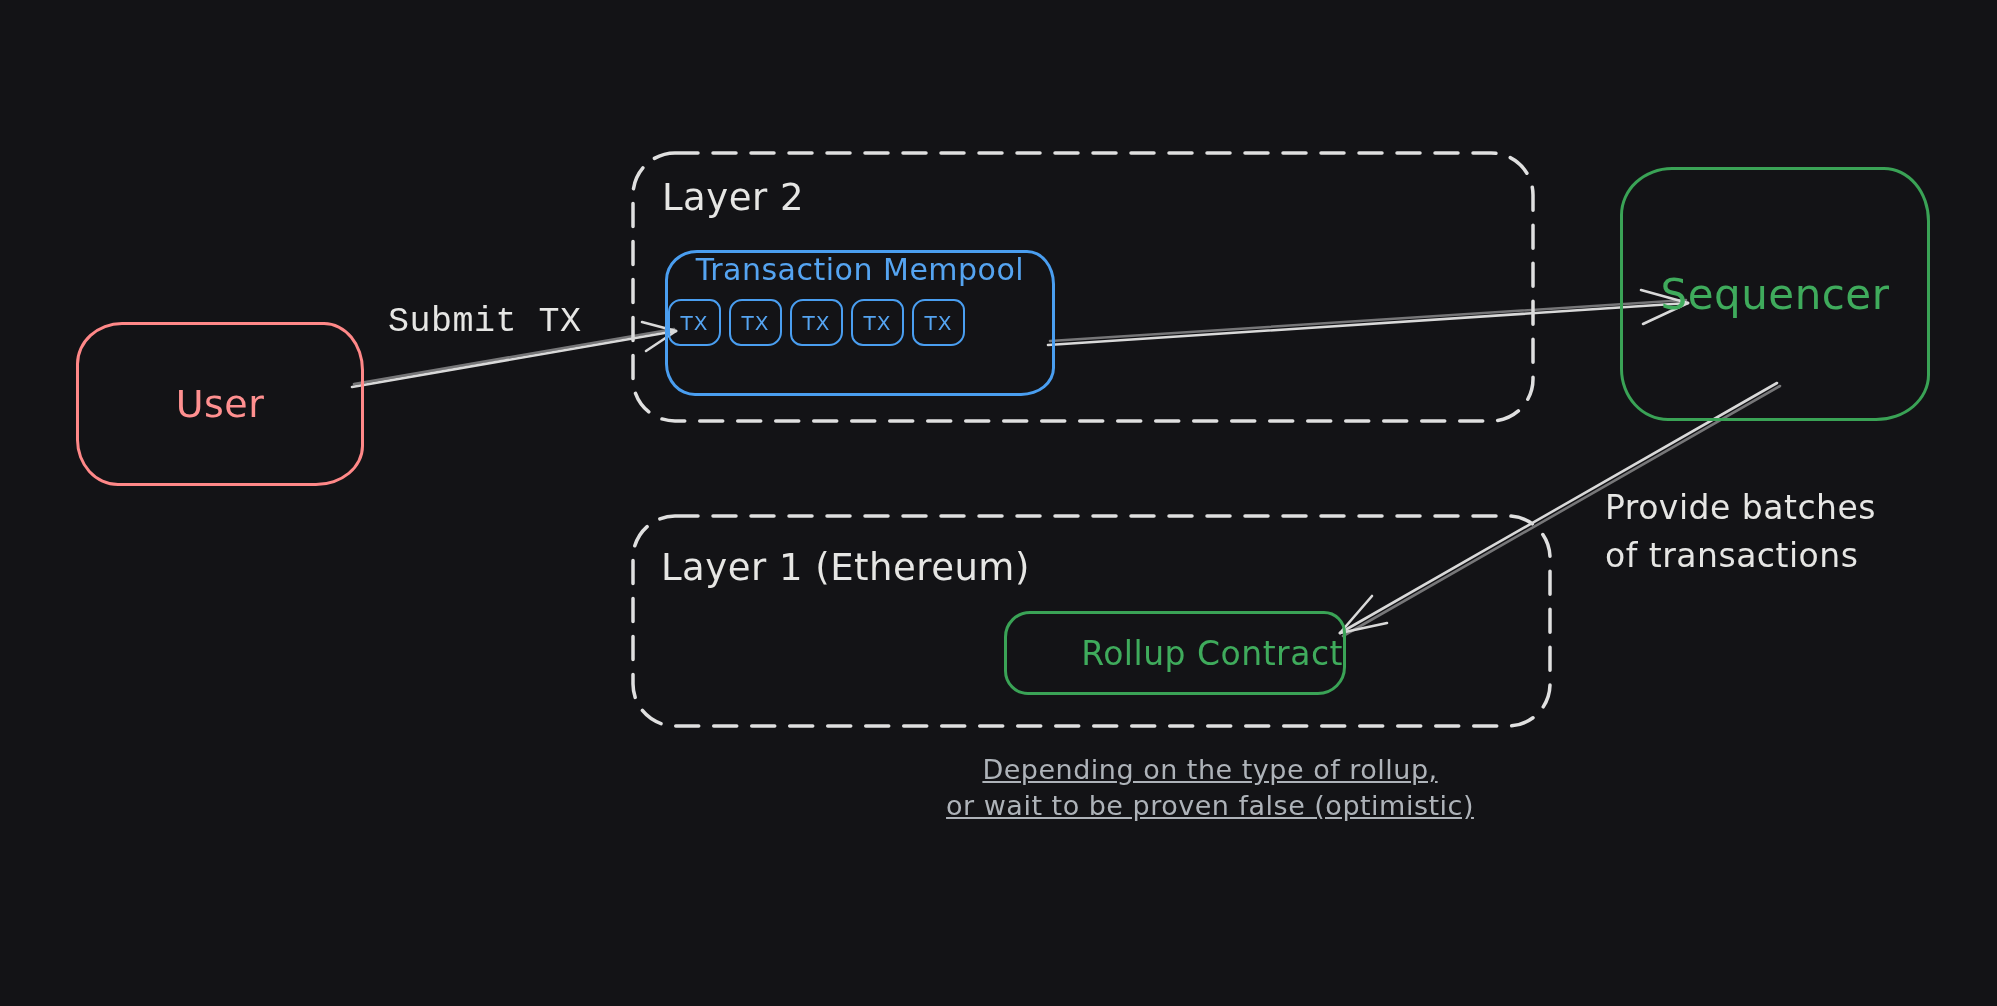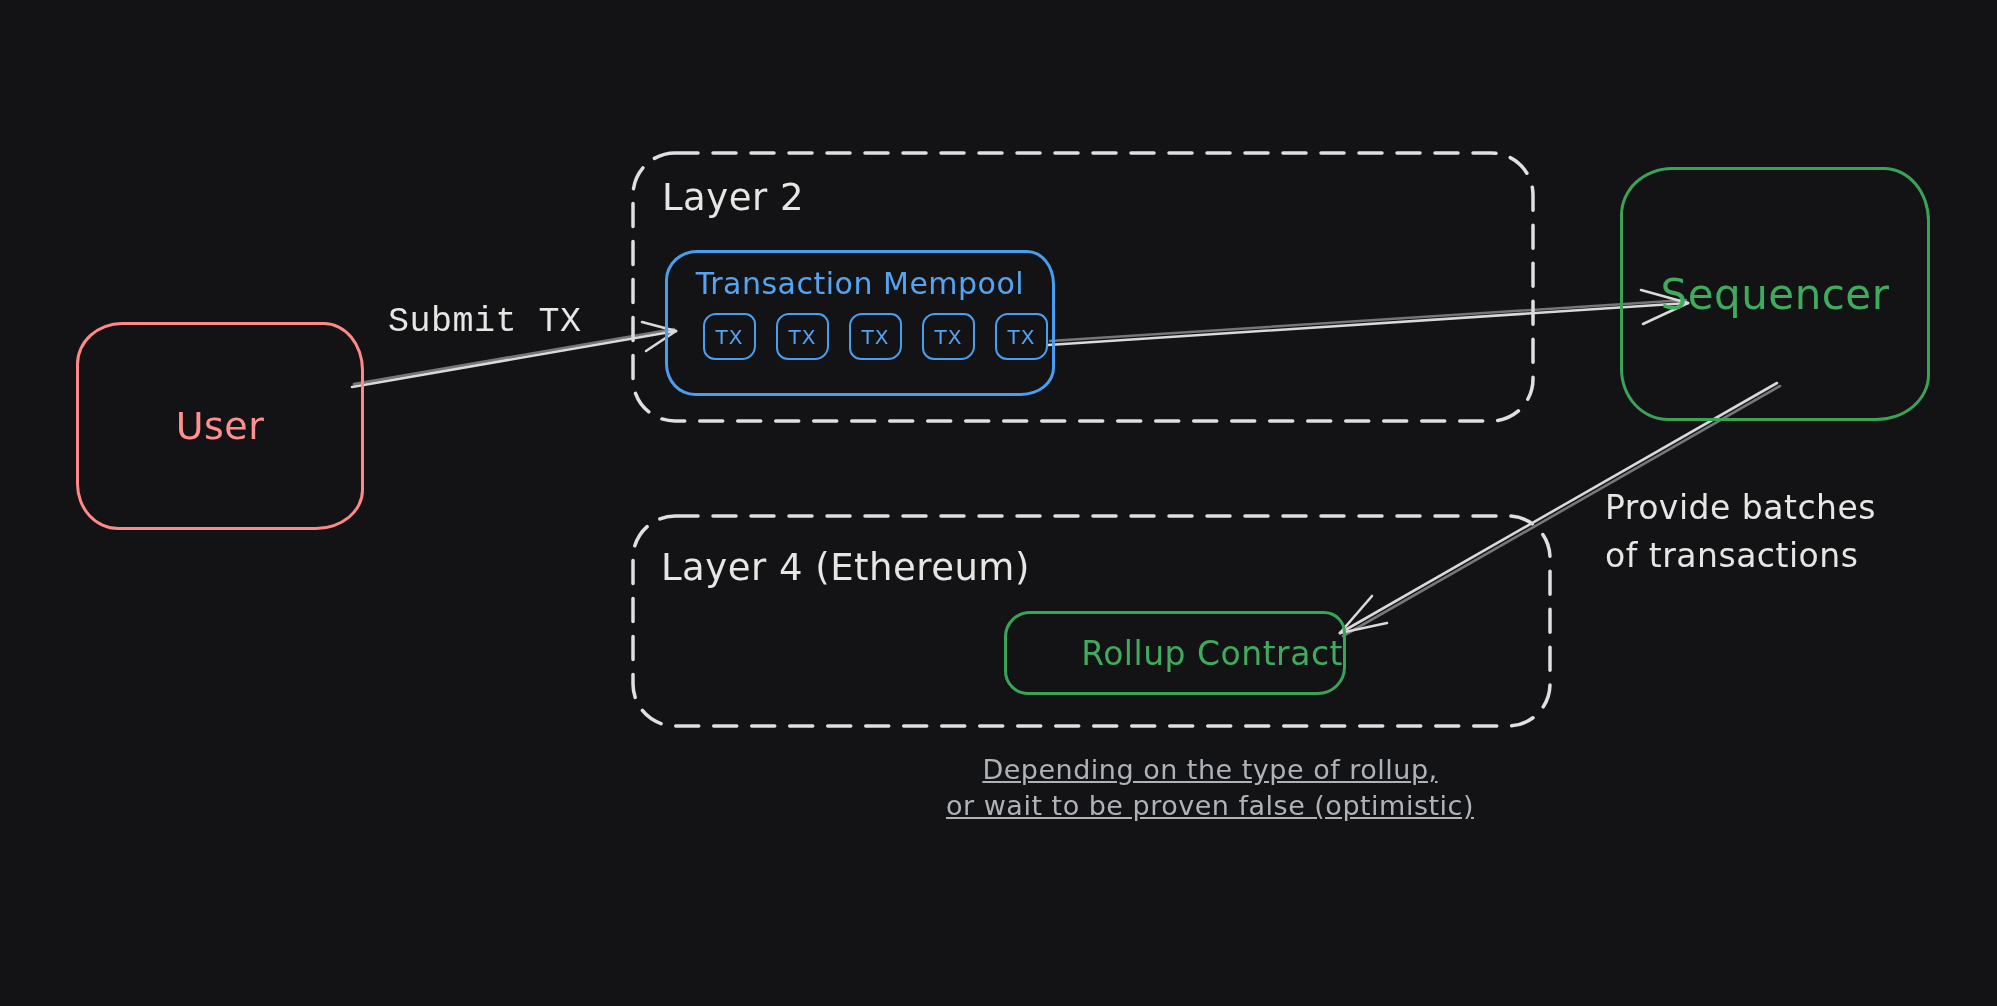--- a/index.html
+++ b/index.html
@@ -46,7 +46,6 @@
     border-radius: 32px 28px 34px 30px / 30px 34px 28px 32px;
     flex-direction: column;
     justify-content: flex-start;
-    padding-top: 14px;
   }
   .mempool-title {
     color: #55a4f1;

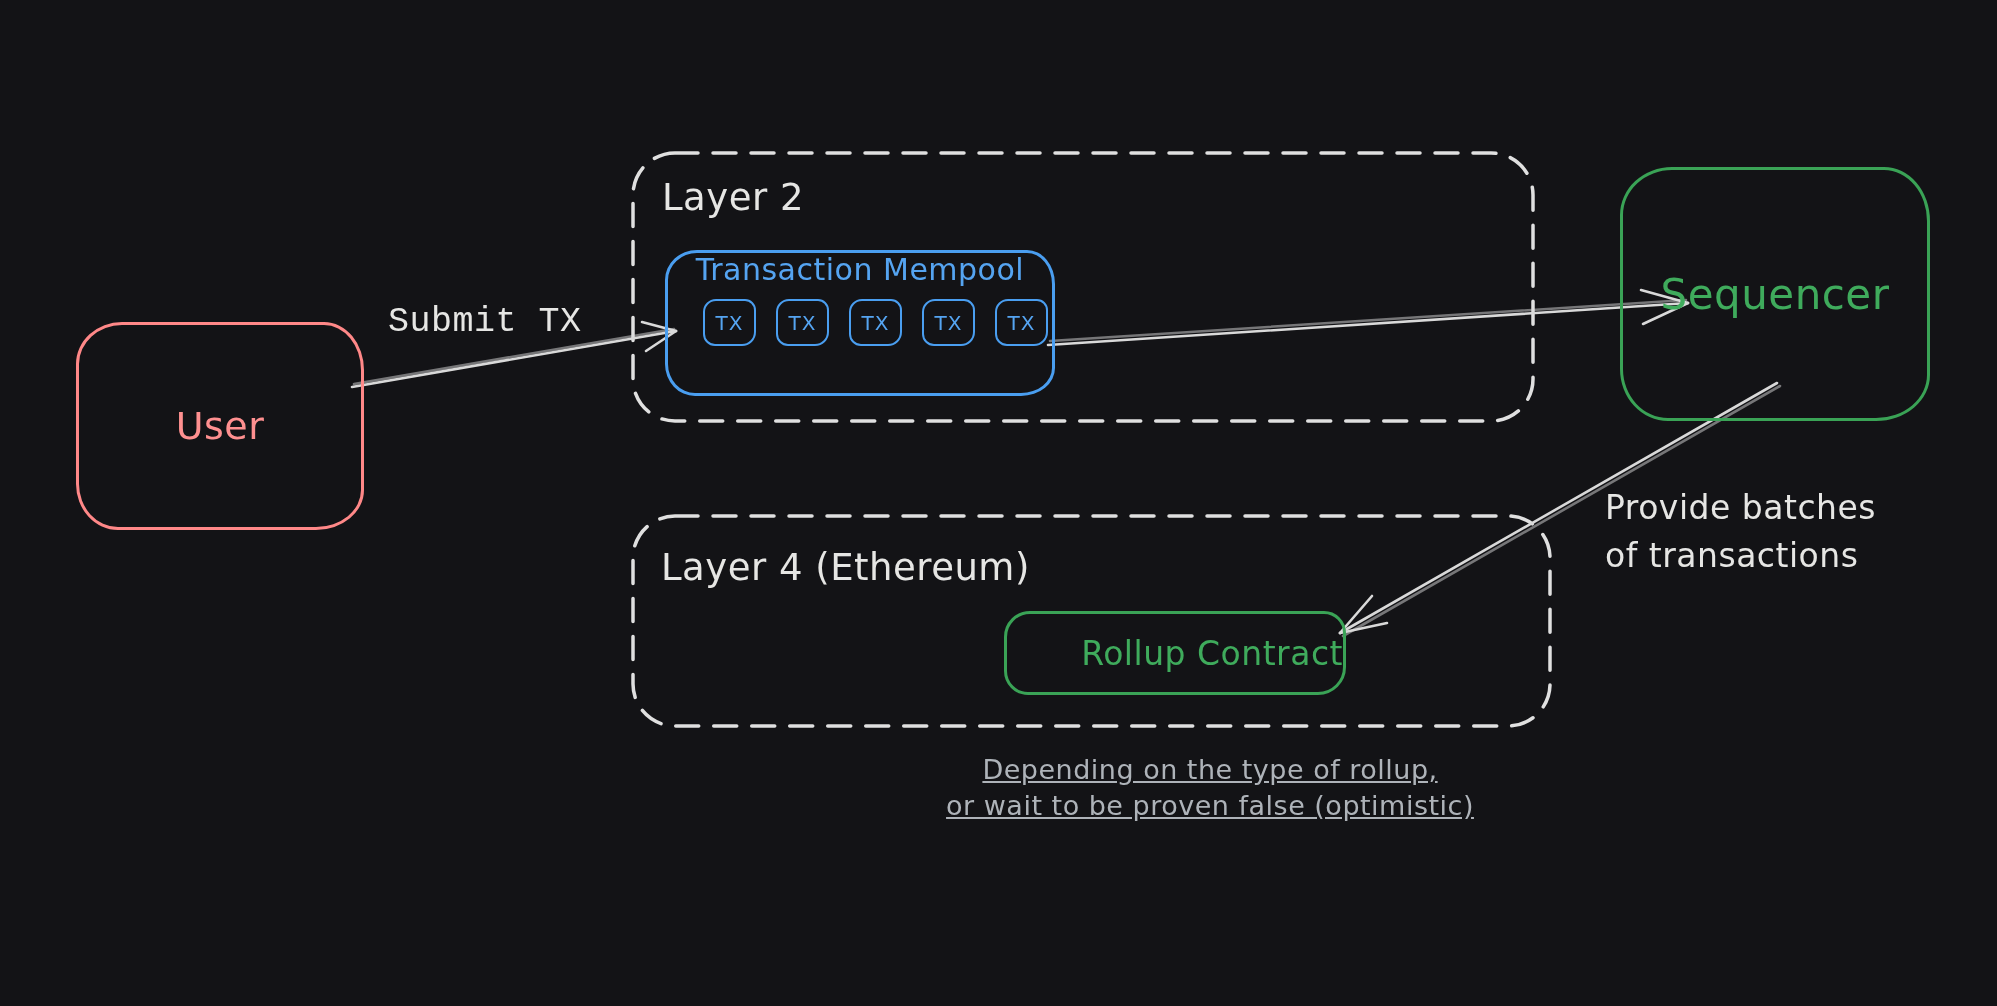--- a/index.html
+++ b/index.html
@@ -54,10 +54,9 @@
   }
   .tx-row {
     display: flex;
-    gap: 20px;
+    gap: 8px;
     margin-top: 13px;
     align-self: flex-start;
-    margin-left: 35px;
     justify-content: center;
   }
   .tx-box {

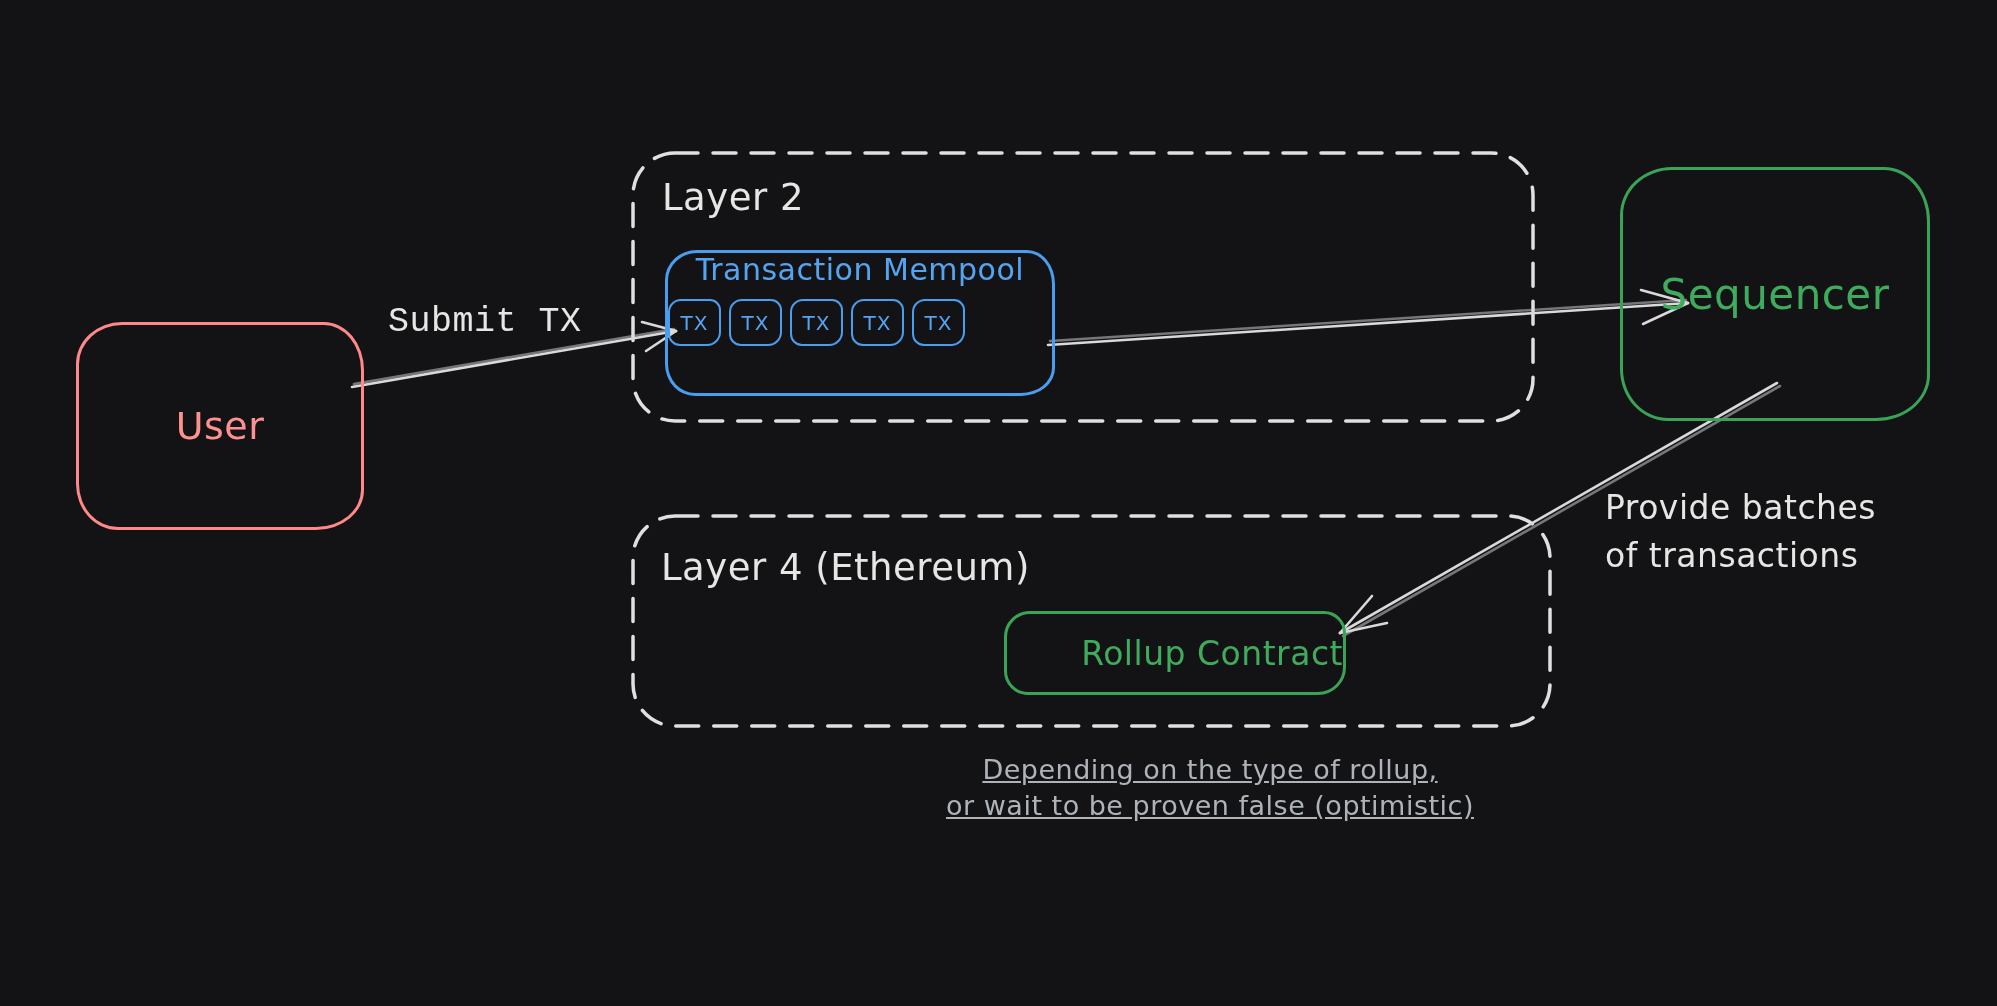--- a/index.html
+++ b/index.html
@@ -33,7 +33,7 @@
   }
   
   .user-box {
-    left: 76px; top: 322px; width: 288px; height: 208px;
+    left: 76px; top: 322px; width: 288px; height: 164px;
     border: 3px solid #ff8888;
     border-radius: 46px 40px 48px 42px / 42px 48px 40px 46px;
     color: #ff9090;

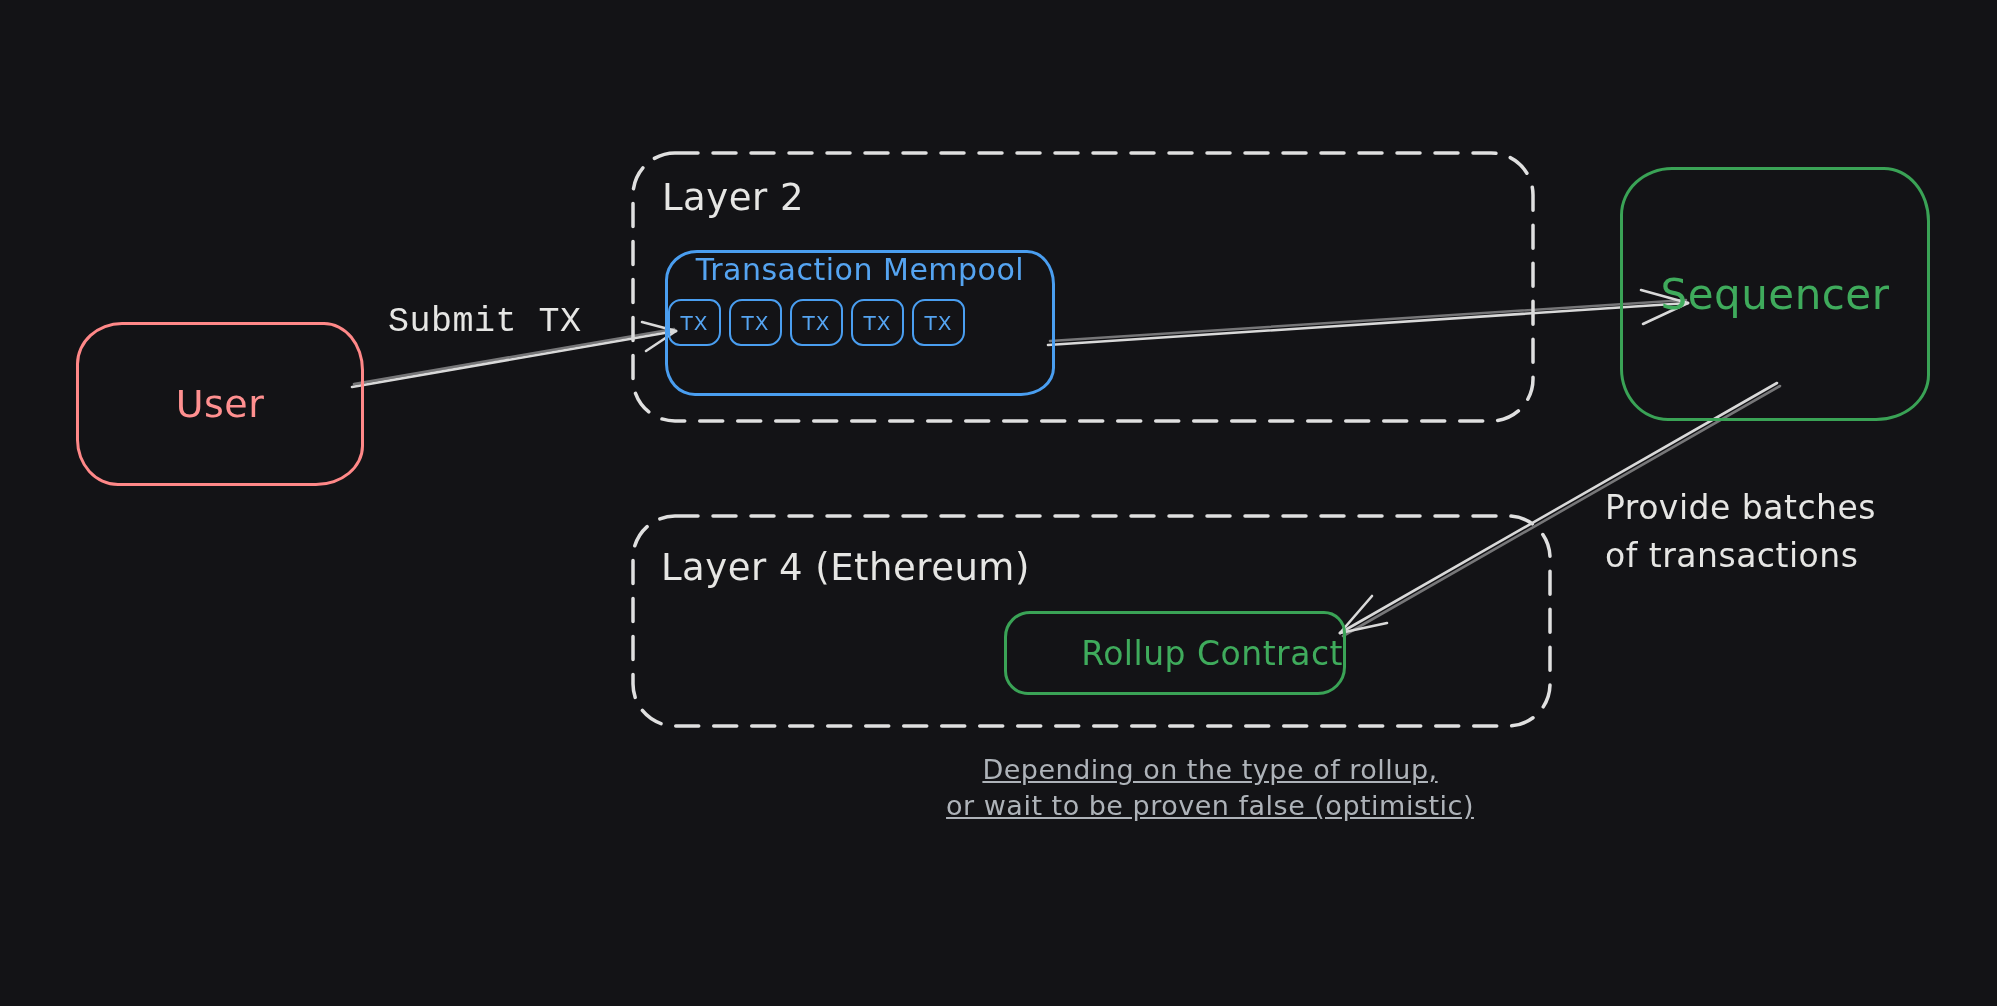--- a/index.html
+++ b/index.html
@@ -175,7 +175,7 @@
     <span>Sequencer</span>
   </div>
 
-  <div class="diagram-label layer-label" style="left:661px; top:546px;">Layer 4 (Ethereum)</div>
+  <div class="diagram-label layer-label" style="left:661px; top:546px;">Layer 1 (Ethereum)</div>
 
   <div class="node rollup-box">
     <span>Rollup Contract</span>

